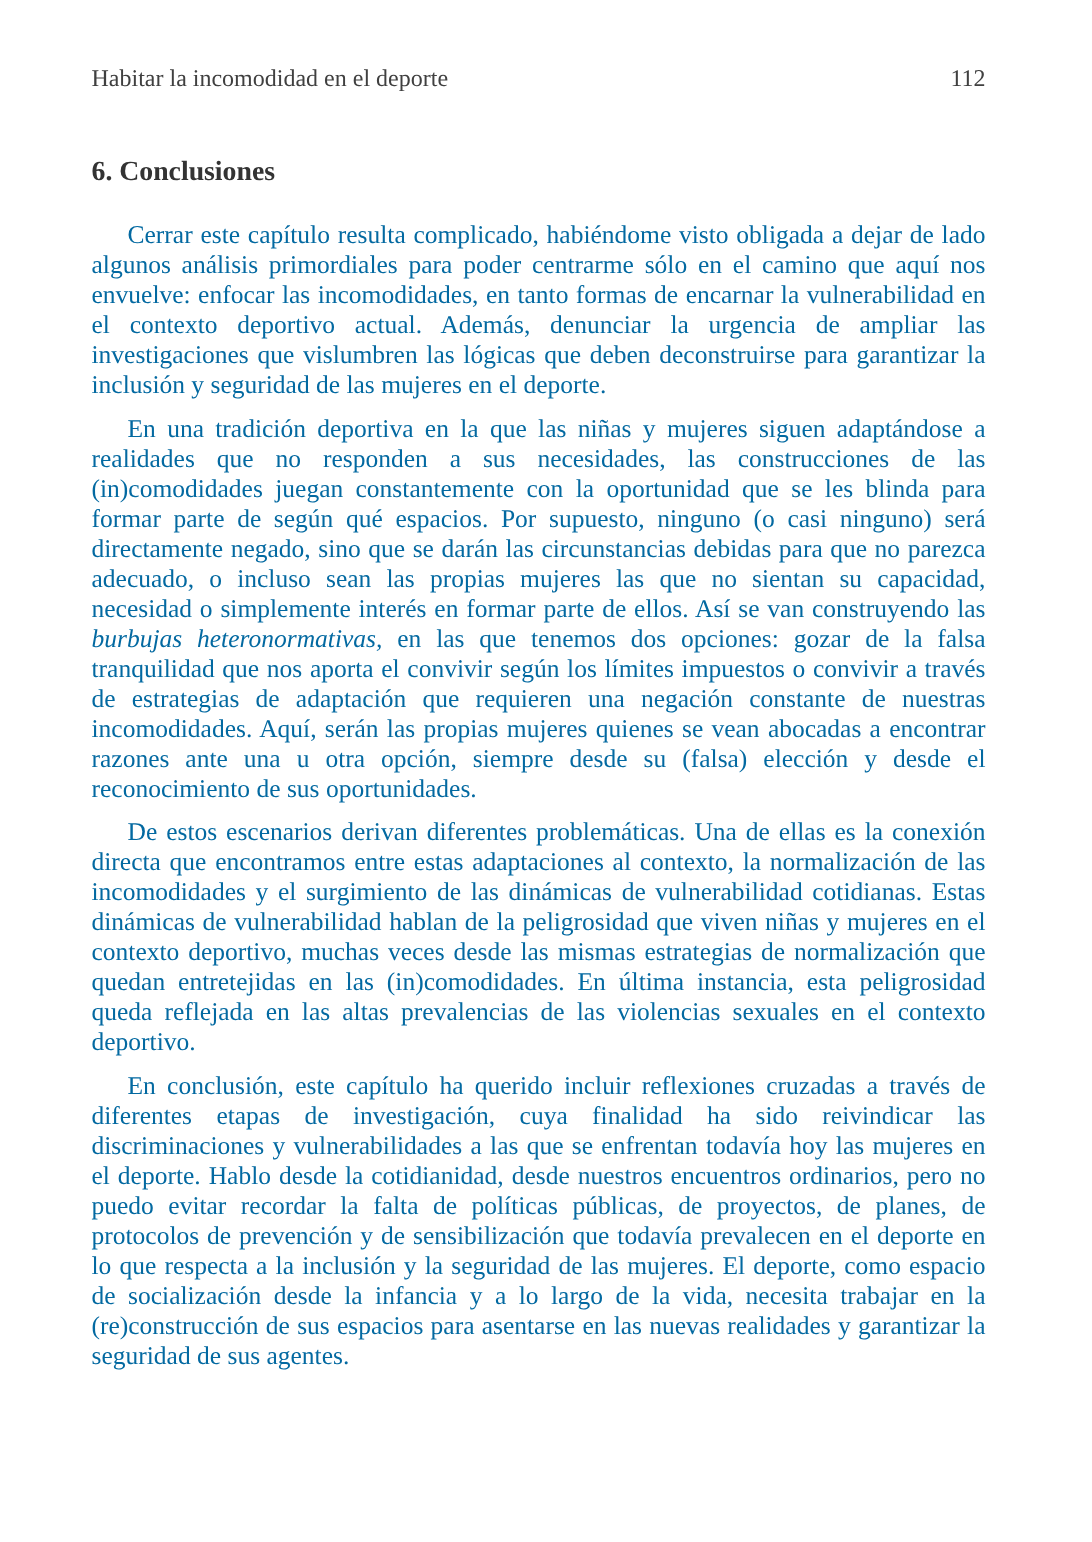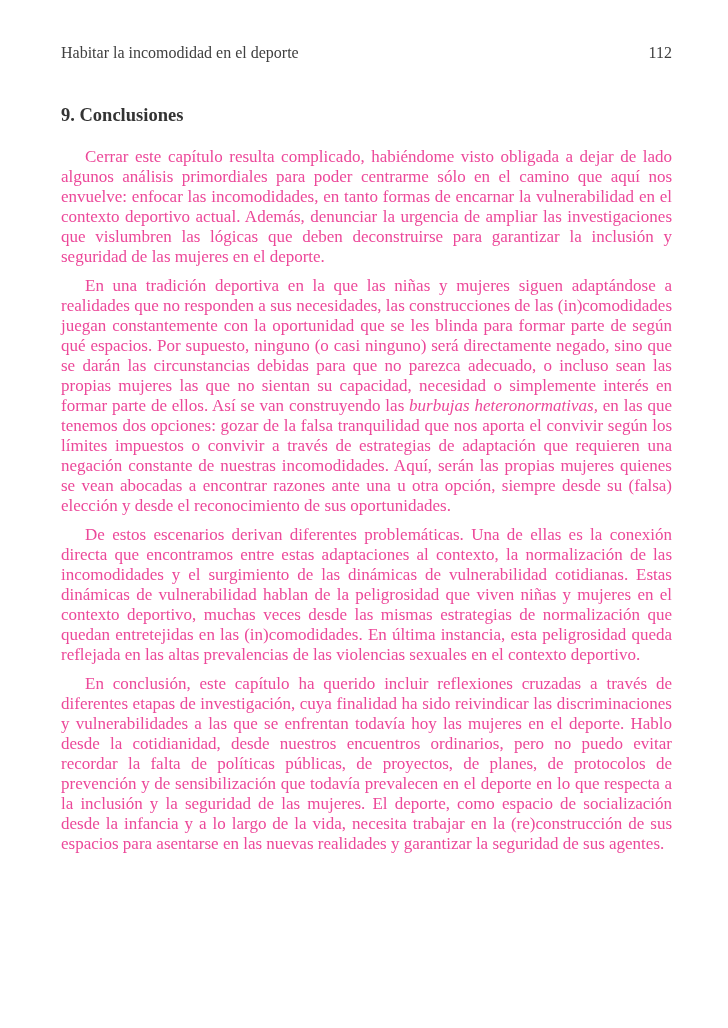--- a/index.html
+++ b/index.html
@@ -19,7 +19,7 @@
     width: 728px;
     height: 1028px;
     background: #ffffff;
-    padding: 44px 56px 0 61px;
+    padding: 44px 71px 0 61px;
   }
   .running-header {
     display: flex;

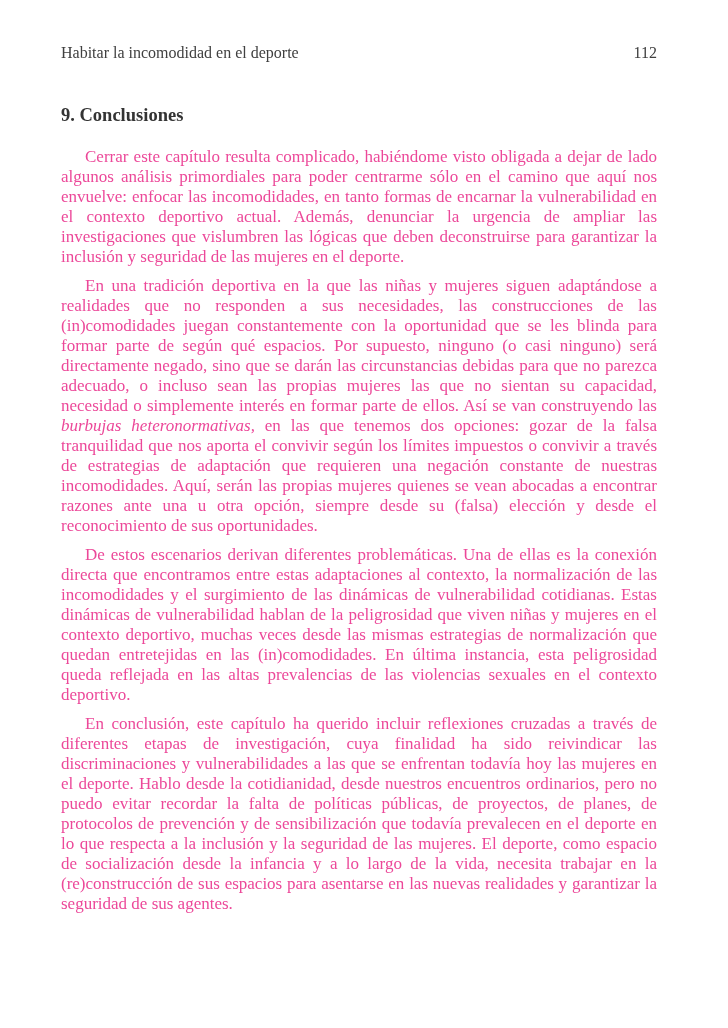--- a/index.html
+++ b/index.html
@@ -59,7 +59,7 @@
     <span>112</span>
   </div>
 
-  <div class="section-heading">9. Conclusiones</div>
+  <div class="section-heading">6. Conclusiones</div>
 
   <div class="body-text" id="paragraphs">
       <p><span>Cerrar este capítulo resulta complicado, habiéndome visto obligada a dejar de lado algunos análisis primordiales para poder centrarme sólo en el camino que aquí nos envuelve: enfocar las incomodidades, en tanto formas de encarnar la vulnerabilidad en el contexto deportivo actual. Además, denunciar la urgencia de ampliar las investigaciones que vislumbren las lógicas que deben deconstruirse para garantizar la inclusión y seguridad de las mujeres en el deporte.</span></p>

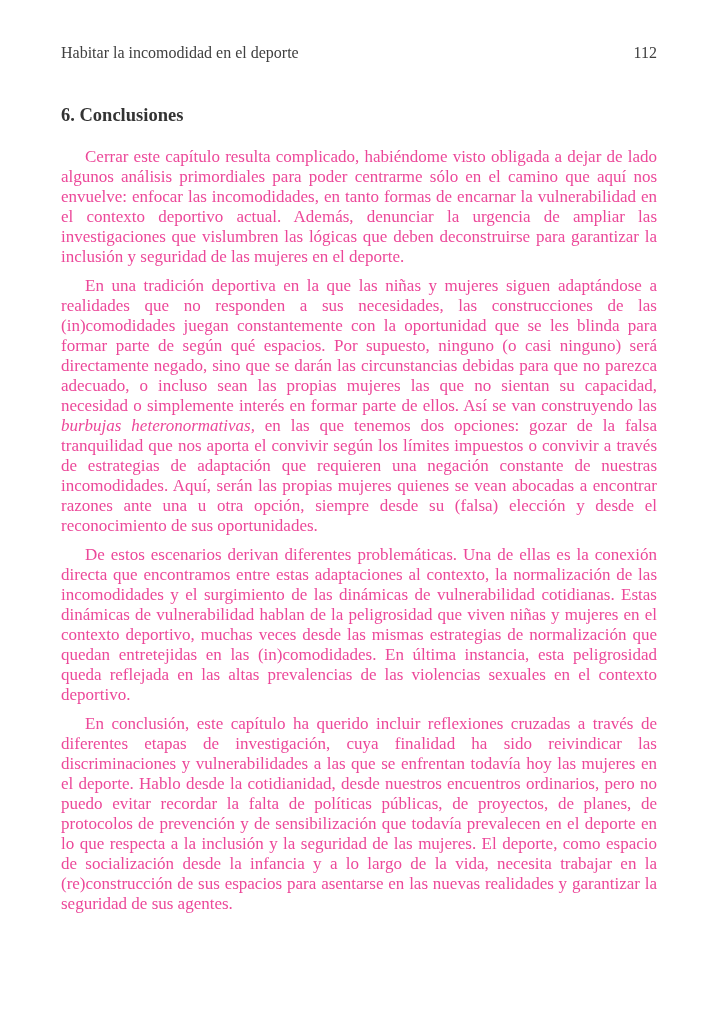--- a/index.html
+++ b/index.html
@@ -42,7 +42,7 @@
     font-size: 17px;
     line-height: 20px;
     margin: 0 0 9px 0;
-    color: #ec4899;
+    color: #0369a1;
     hyphens: auto;
     -webkit-hyphens: auto;
   }

